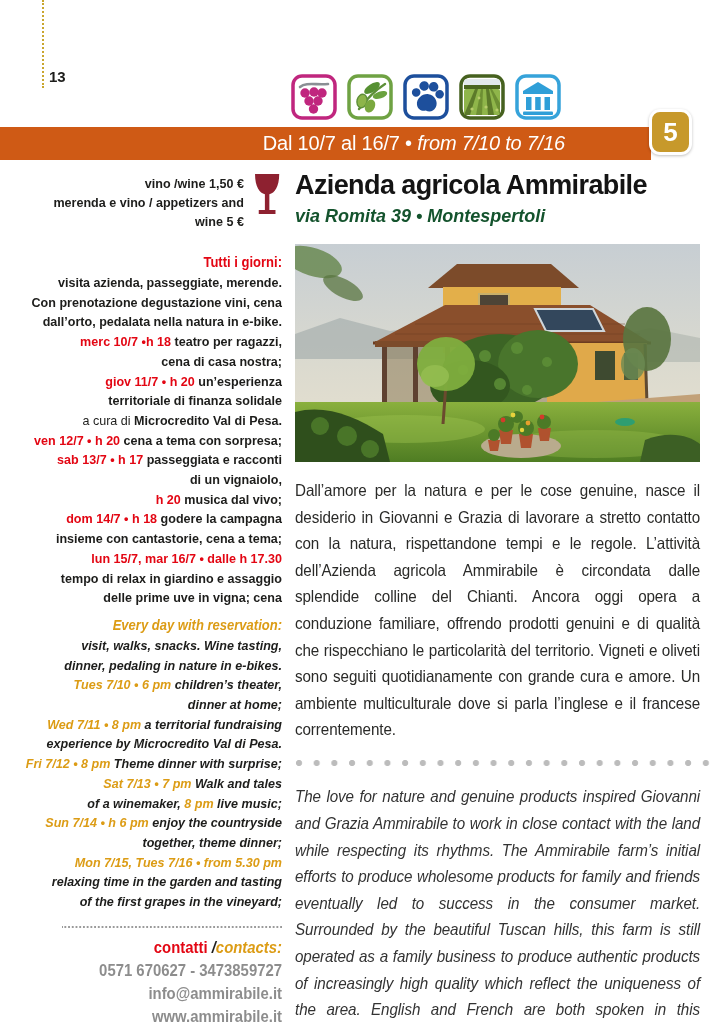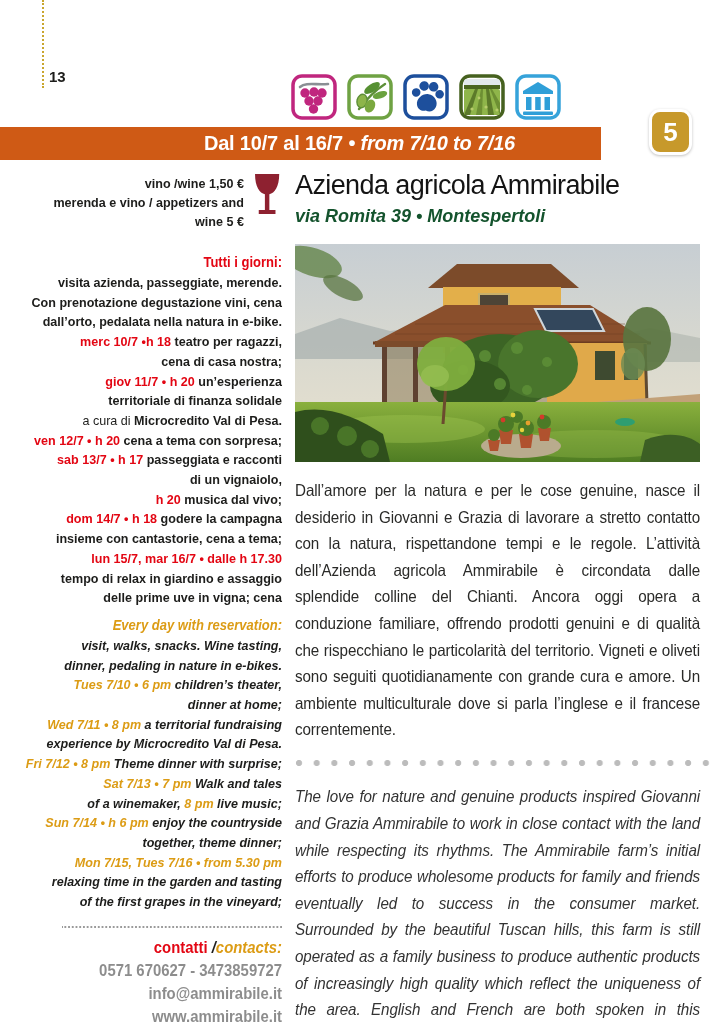--- a/index.html
+++ b/index.html
@@ -15,8 +15,8 @@
   .icons-row svg{display:block;}
 
   
-  .banner{position:absolute;left:0;top:127px;width:601px;height:33px;background:#cf5a15;
-          color:#fff;font-weight:700;font-size:20px;line-height:33px;text-align:right;
+  .banner{position:absolute;left:0;top:127px;width:651px;height:33px;background:#cf5a15;
+          color:#fff;font-weight:400;font-size:20px;line-height:33px;text-align:right;
           padding-right:86px;box-sizing:border-box;letter-spacing:-0.2px;padding-left:34px;}
   .banner .en{font-style:italic;}
   .badge{position:absolute;left:649px;top:109px;width:43px;height:46px;background:#c7992b;

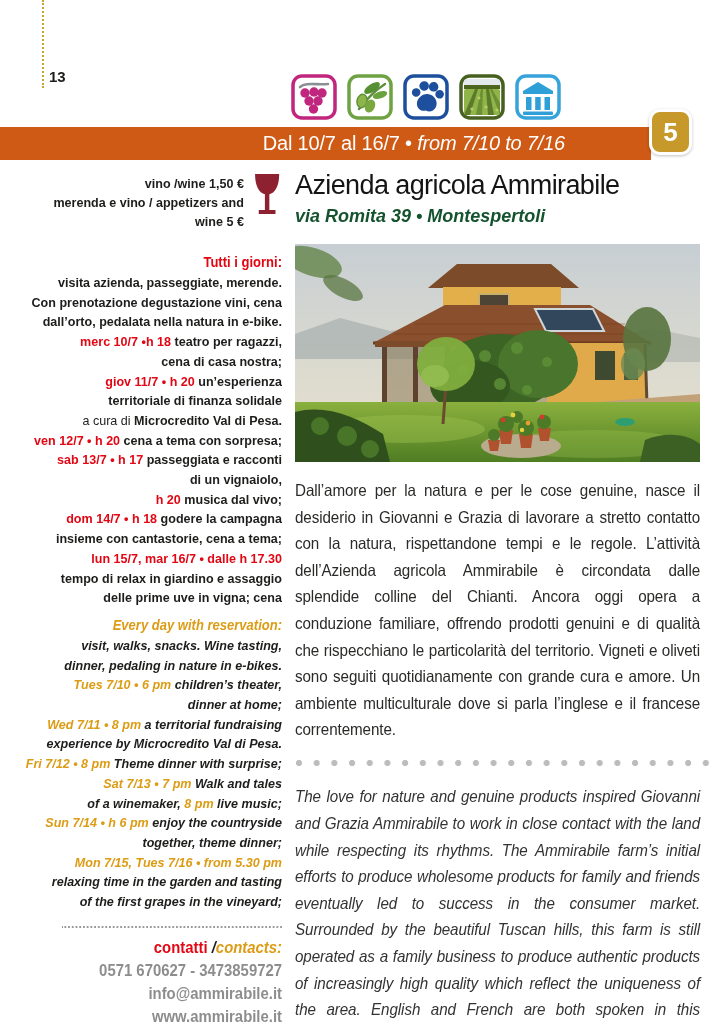--- a/index.html
+++ b/index.html
@@ -49,7 +49,7 @@
 
   
   .main-col{position:absolute;left:295px;top:170px;width:405px;}
-  .title{font-size:27px;font-weight:400;line-height:30px;color:#141414;letter-spacing:-0.6px;margin:0;}
+  .title{font-size:27px;font-weight:700;line-height:30px;color:#141414;letter-spacing:-0.6px;margin:0;}
   .subtitle{font-size:18px;font-weight:700;font-style:italic;color:#14532d;line-height:22px;margin-top:5px;}
   .photo{margin-top:17px;width:405px;height:218px;overflow:hidden;}
   .para{font-size:16.5px;line-height:26.6px;text-align:justify;width:440px;

